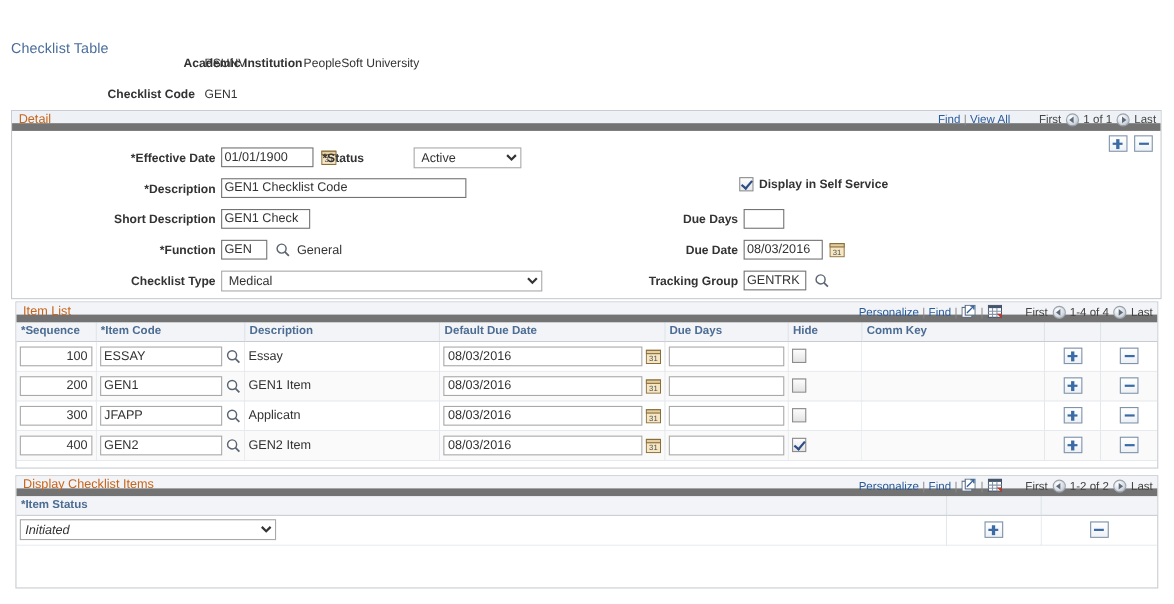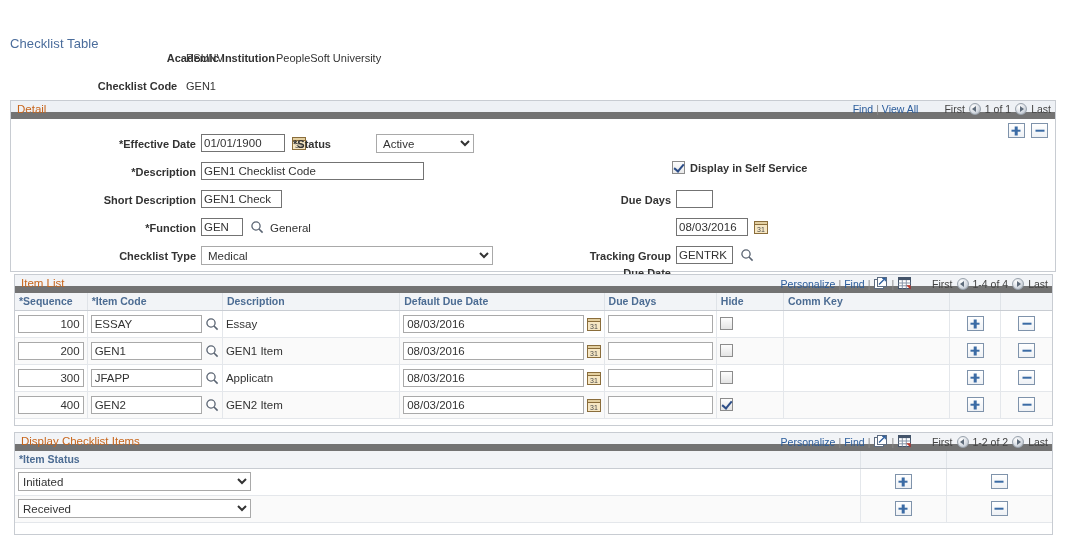--- a/index.html
+++ b/index.html
@@ -349,7 +349,7 @@
   <div class="lbl" style="left:530px; top:93px; width:130px;">Due Days</div>
   <input class="txt" style="left: 665px; top: 89px; width: 37px;" value="">
 
-  <div class="lbl" style="left:530px; top:121px; width:130px;margin-top:45px;">Due Date</div>
+  <div class="lbl" style="left:530px; top:121px; width:130px;">Due Date</div>
   <input class="txt" style="left: 665px; top: 117px; width: 72px;" value="08/03/2016">
   <span class="cal" style="left:743px; top:119px;">
     <svg width="14" height="14" viewBox="0 0 14 14">

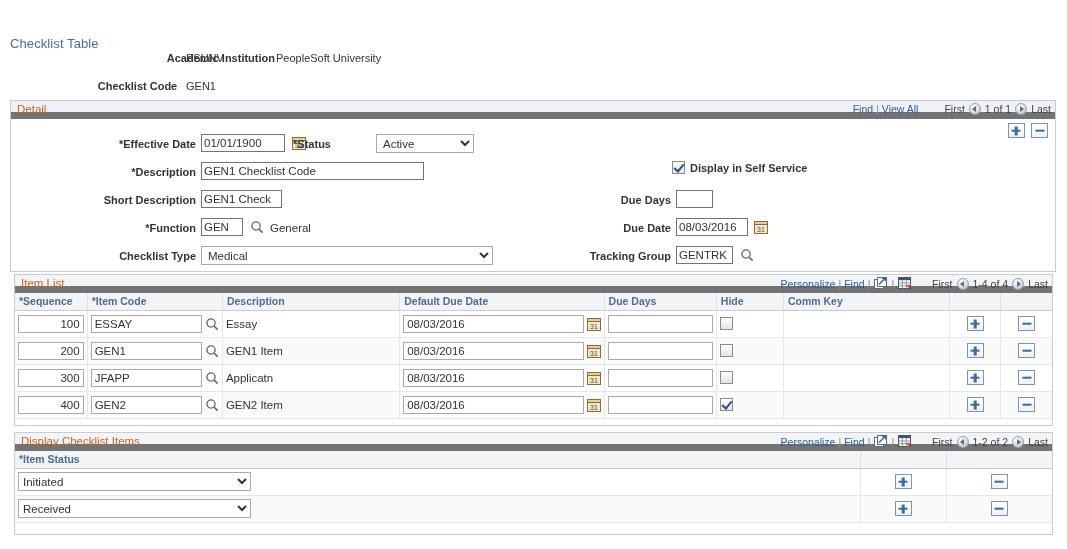--- a/index.html
+++ b/index.html
@@ -604,7 +604,7 @@
     <tbody>
 
     <tr>
-          <td><select class="cellsel" style="width: 233px;"><option value="Initiated">Initiated</option><option value="Received">Received</option><option value="Completed">Completed</option><option value="Waived">Waived</option><option value="Incomplete">Incomplete</option></select></td>
+          <td><select class="cellsel" style="width: 233px; font-style: italic;"><option value="Initiated">Initiated</option><option value="Received">Received</option><option value="Completed">Completed</option><option value="Waived">Waived</option><option value="Incomplete">Incomplete</option></select></td>
           <td class="btncell"><span class="pmbtn plus"></span></td>
           <td class="btncell last"><span class="pmbtn"></span></td>
         </tr>

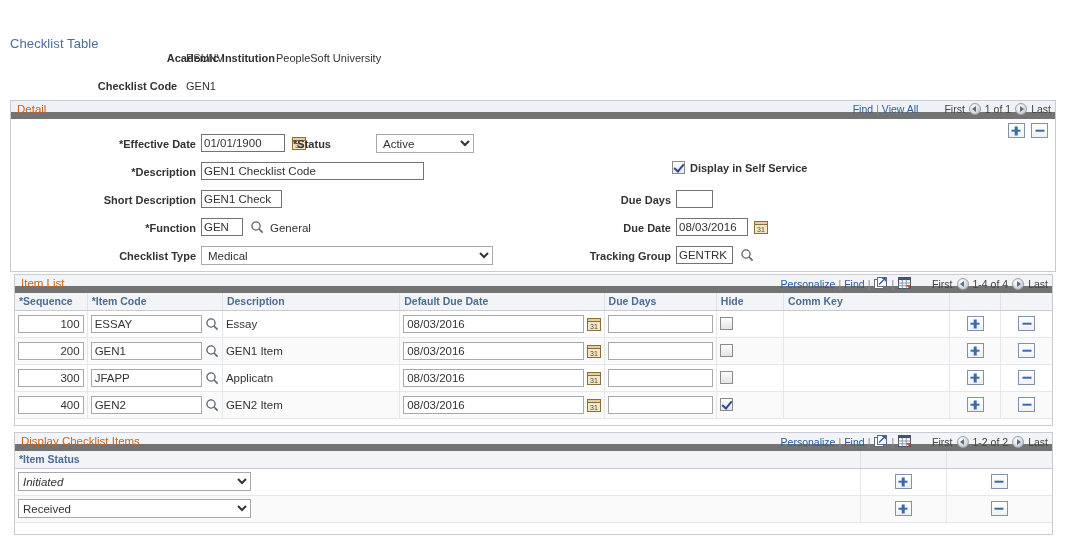--- a/index.html
+++ b/index.html
@@ -608,11 +608,6 @@
           <td class="btncell"><span class="pmbtn plus"></span></td>
           <td class="btncell last"><span class="pmbtn"></span></td>
         </tr>
-        <tr class="alt">
-          <td><select class="cellsel" style="width: 233px;"><option value="Initiated">Initiated</option><option value="Received" selected="">Received</option><option value="Completed">Completed</option><option value="Waived">Waived</option><option value="Incomplete">Incomplete</option></select></td>
-          <td class="btncell"><span class="pmbtn plus"></span></td>
-          <td class="btncell last"><span class="pmbtn"></span></td>
-        </tr>
       </tbody>
   </table>
 </div>

